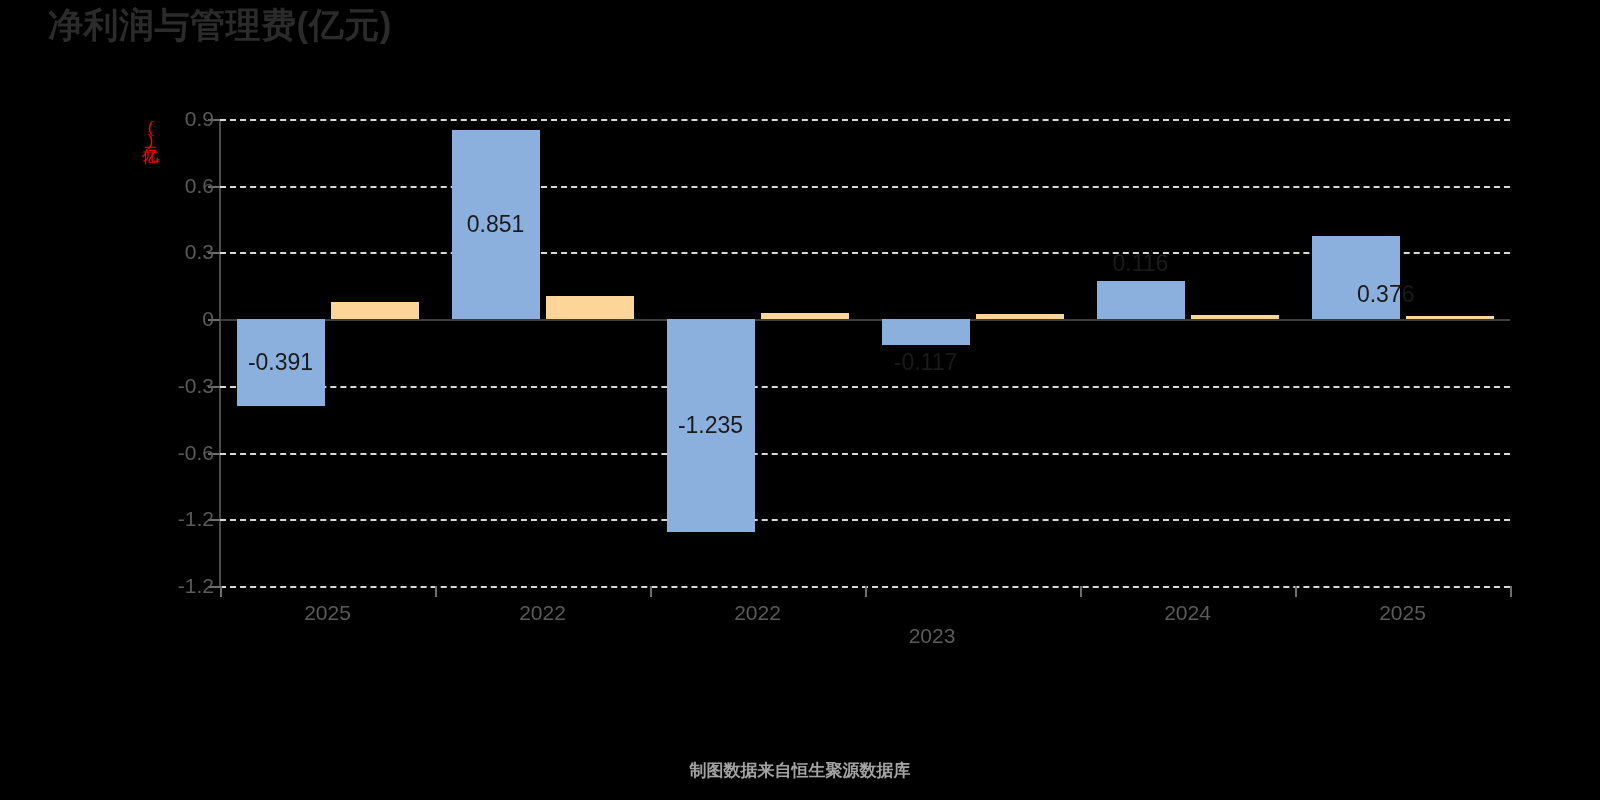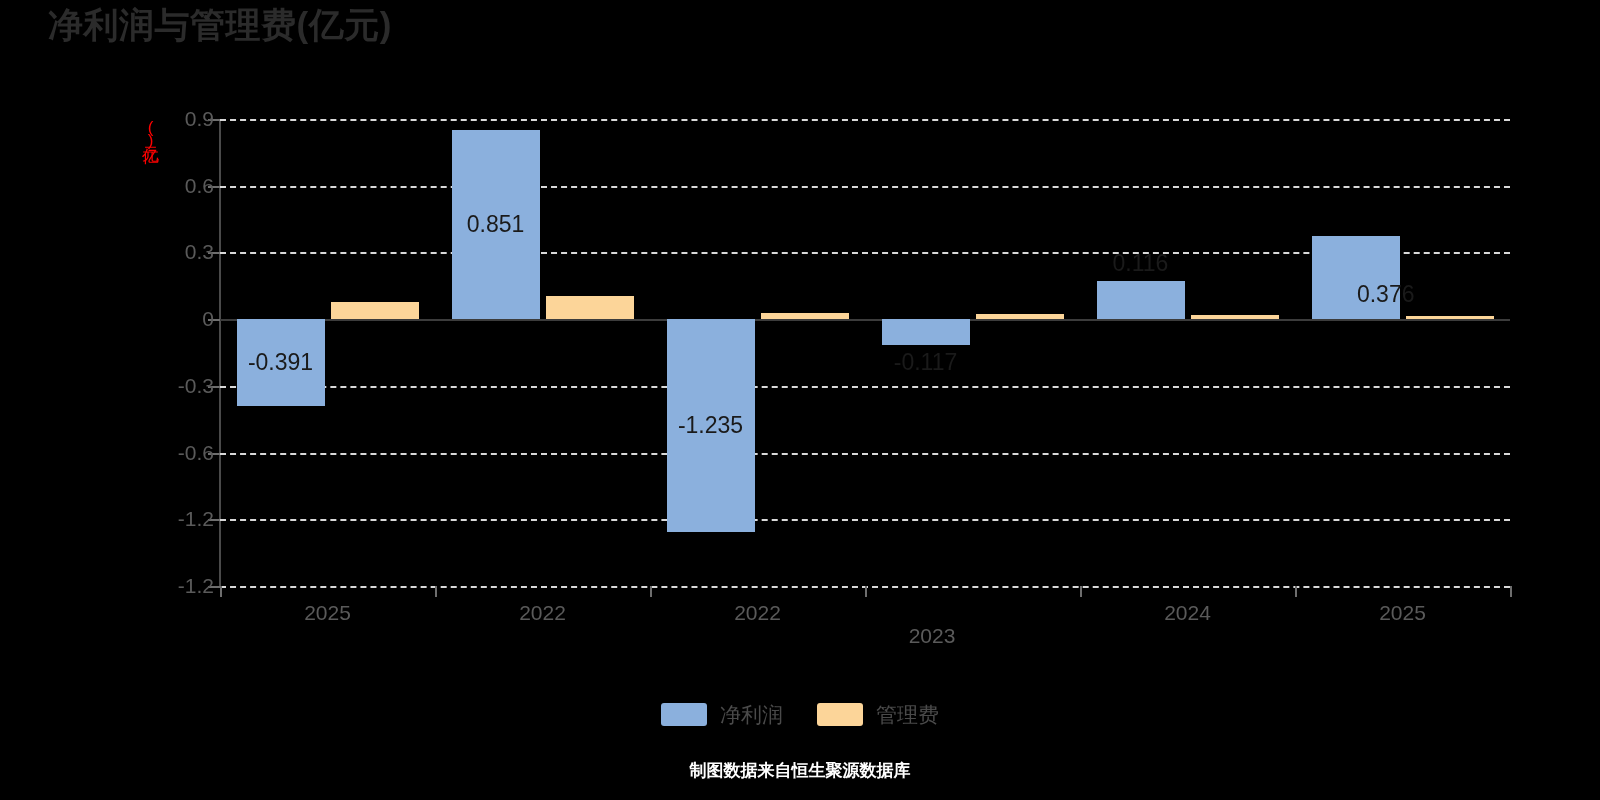--- a/index.html
+++ b/index.html
@@ -223,16 +223,6 @@
       <div class="bar-label" style="width: 118px; left: 1076.5px; top: 164px; text-align: right;">0.376</div>
     </div>
 
-  <div id="legend">
-    <div class="legend-item">
-      <span class="legend-swatch profit"></span>
-      <span class="legend-text">净利润</span>
-    </div>
-    <div class="legend-item">
-      <span class="legend-swatch expense"></span>
-      <span class="legend-text">管理费</span>
-    </div>
-  </div>
 
   <div id="footer-note">制图数据来自恒生聚源数据库</div>
 

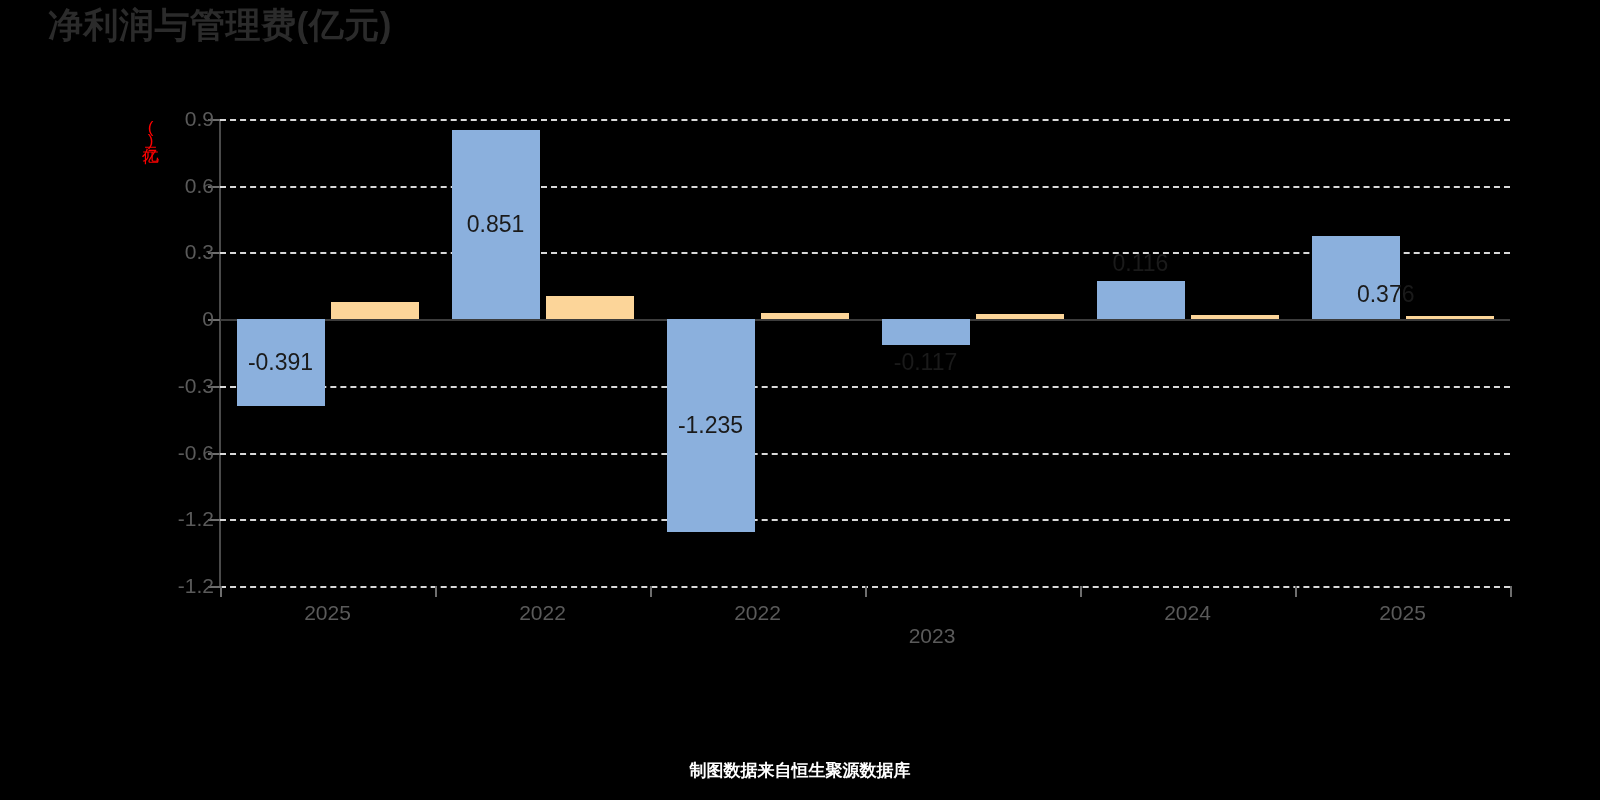--- a/index.html
+++ b/index.html
@@ -176,7 +176,7 @@
     top: 761px;
     width: 1600px;
     text-align: center;
-    color: #ffffff;
+    color: #a3a3a3;
     font-size: 17px;
     font-weight: bold;
     line-height: 20px;

